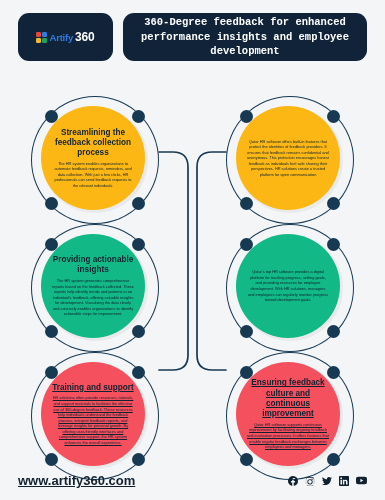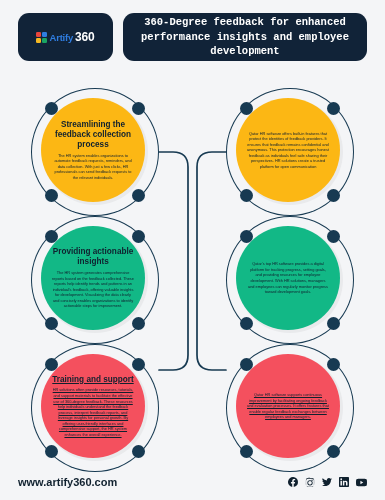--- a/index.html
+++ b/index.html
@@ -68,7 +68,7 @@
   
   .grid {
     position:absolute;
-    top:88px; left:0;
+    top:96px; left:0;
     width:385px;
   }
   .row { position:relative; height:128px; }

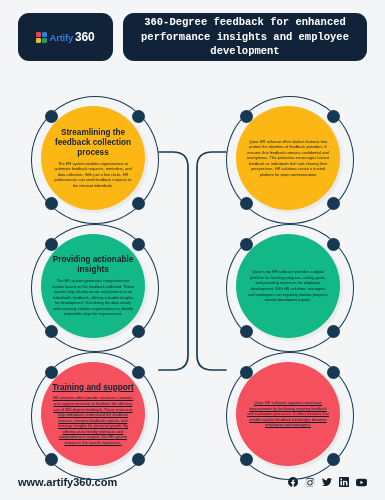--- a/index.html
+++ b/index.html
@@ -287,6 +287,7 @@
       </div>
       <div class="disc-shadow"></div>
       <div class="disc c-red">
+        <h3>Ensuring feedback culture and continuous improvement</h3>
         <p>Qatar HR software supports continuous improvement by facilitating ongoing feedback and evaluation processes. It offers features that enable regular feedback exchanges between employees and managers.</p>
       </div>
     </div>

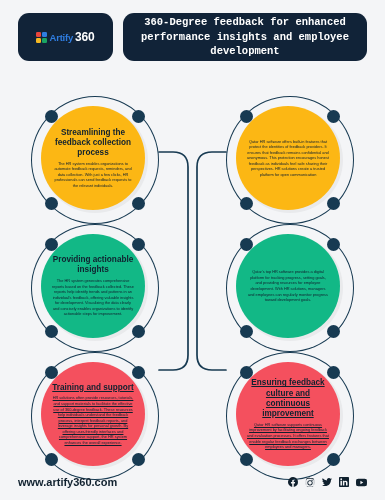--- a/index.html
+++ b/index.html
@@ -157,7 +157,7 @@
     align-items:center;
     justify-content:space-between;
   }
-  .site { font-size:11px; font-weight:bold; color:#10212f; }
+  .site { font-size:13px; font-weight:bold; color:#10212f;text-decoration:underline; }
   .socials { display:flex; align-items:center; gap:7px; }
   .socials svg { display:block; fill:#10212f; }
 </style>

